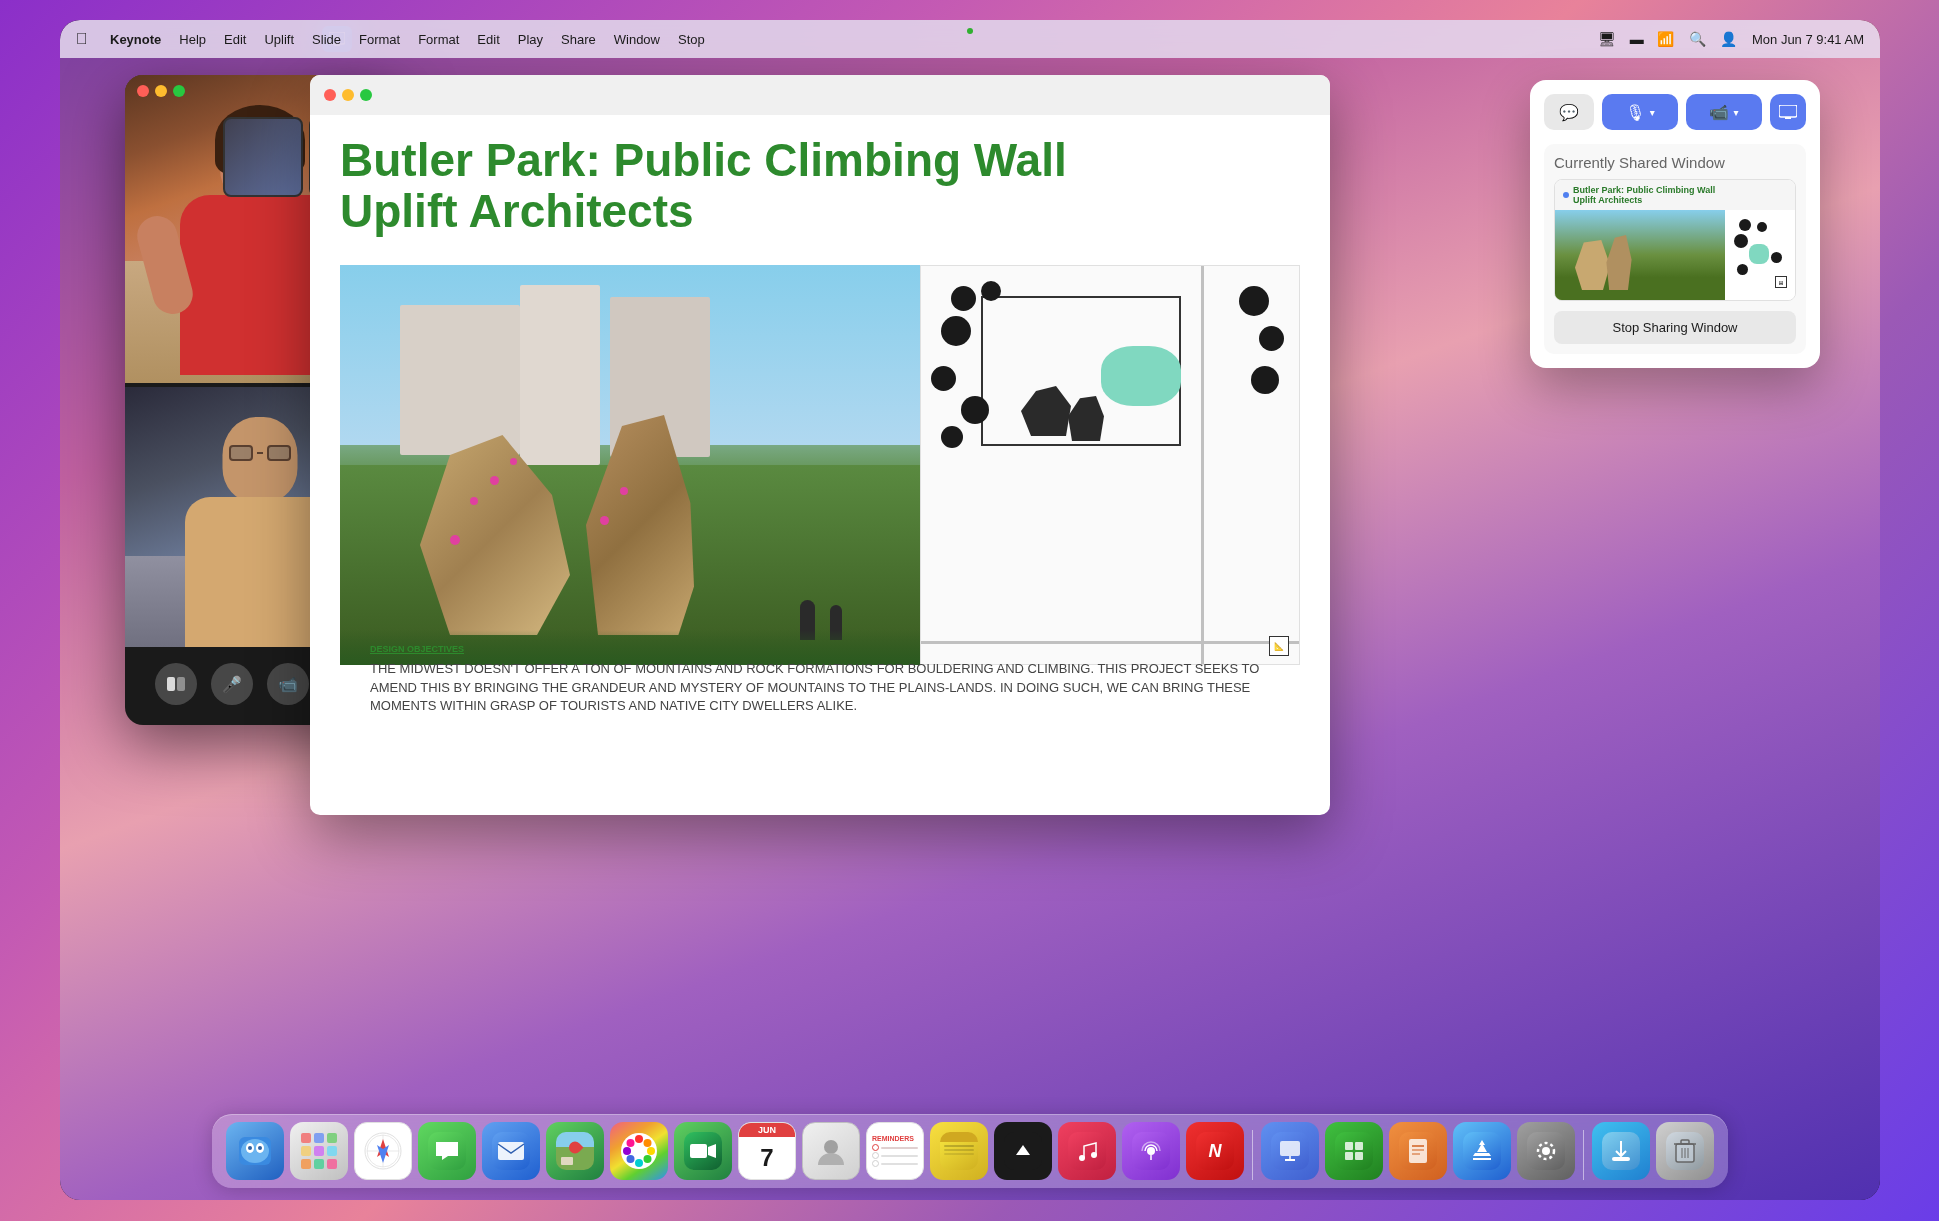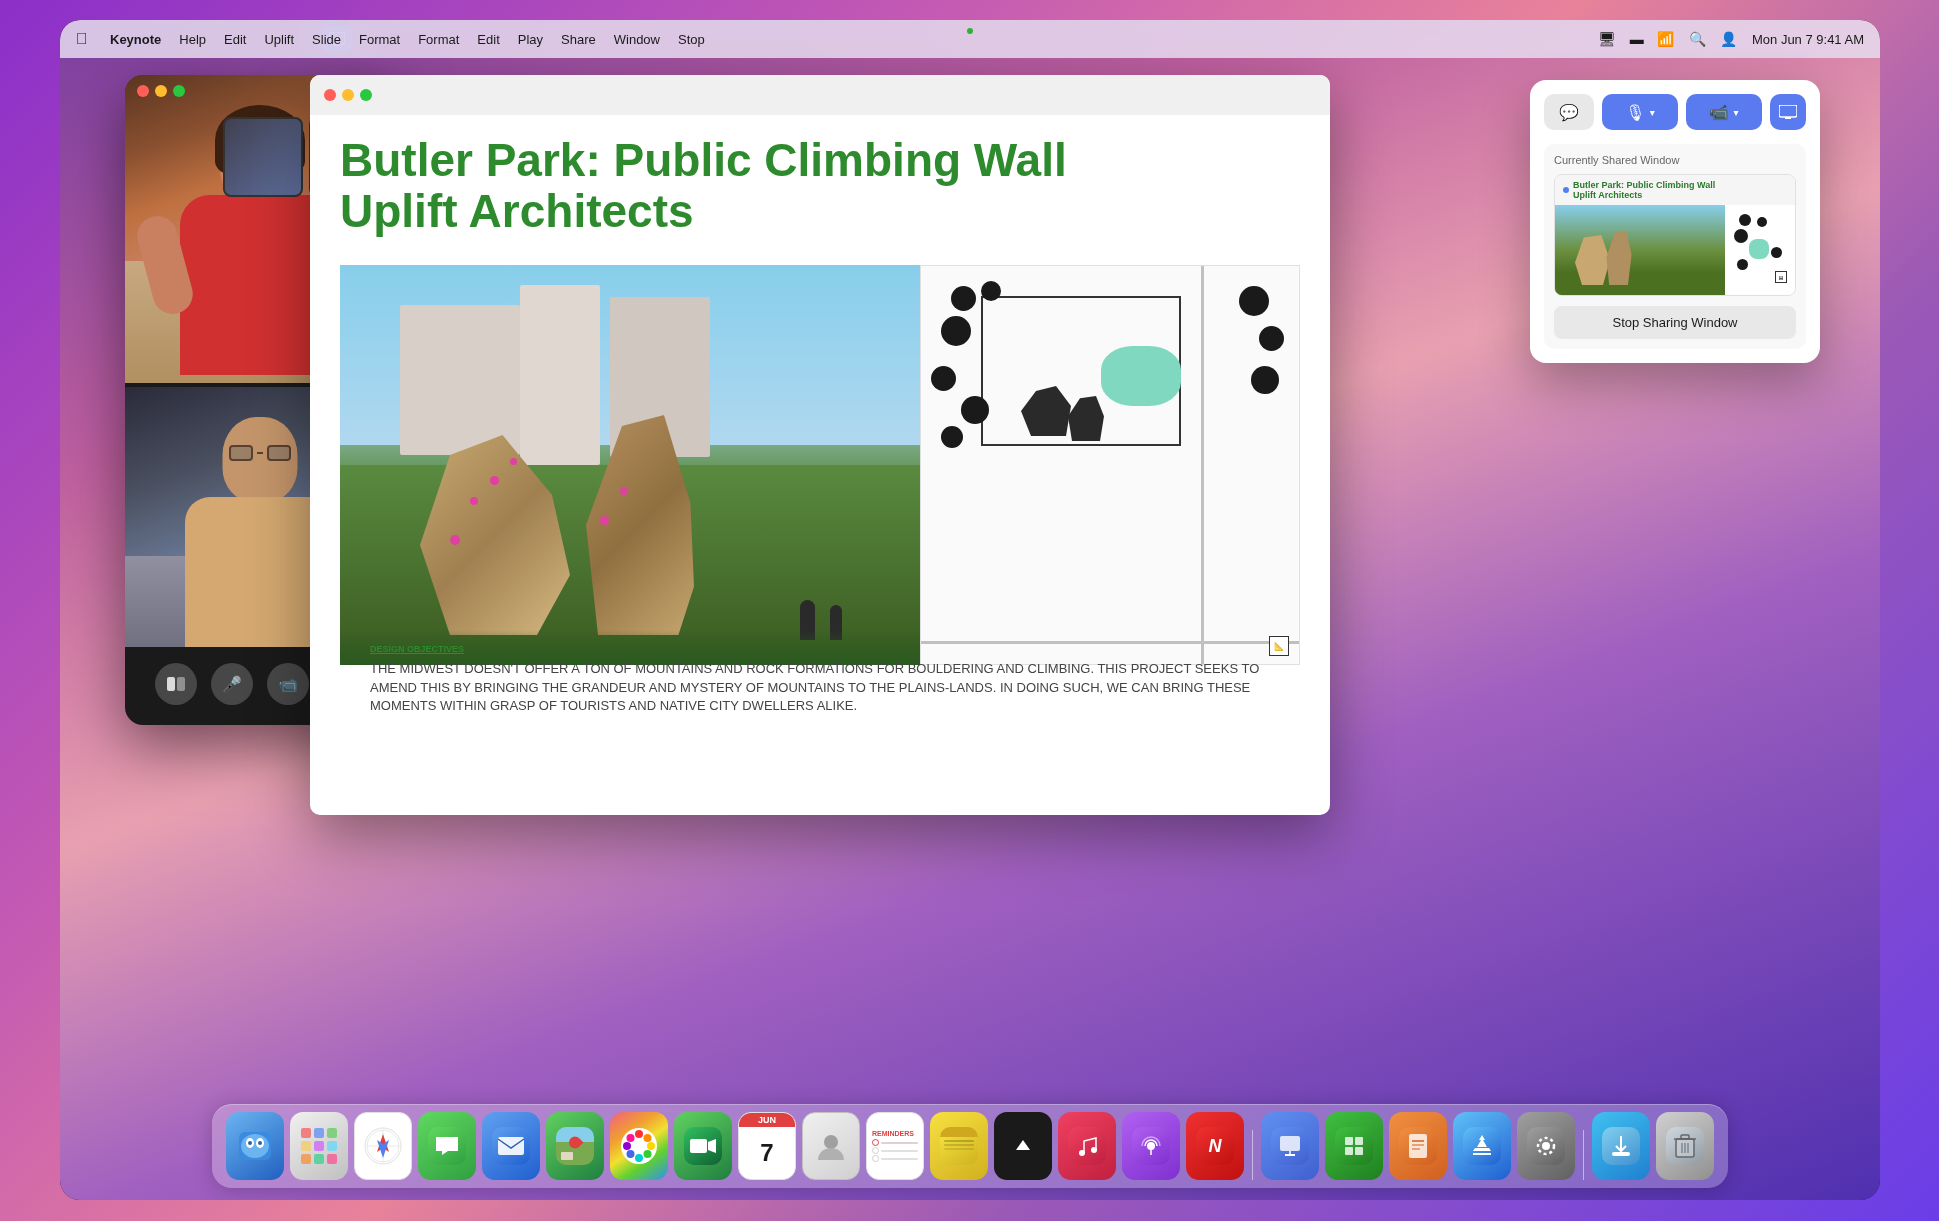--- a/index.html
+++ b/index.html
@@ -379,7 +379,7 @@
     }
 
     .shared-title {
-      font-size: 11px;
+      font-size: 15px;
       font-weight: 500;
       color: #666;
       margin-bottom: 8px;

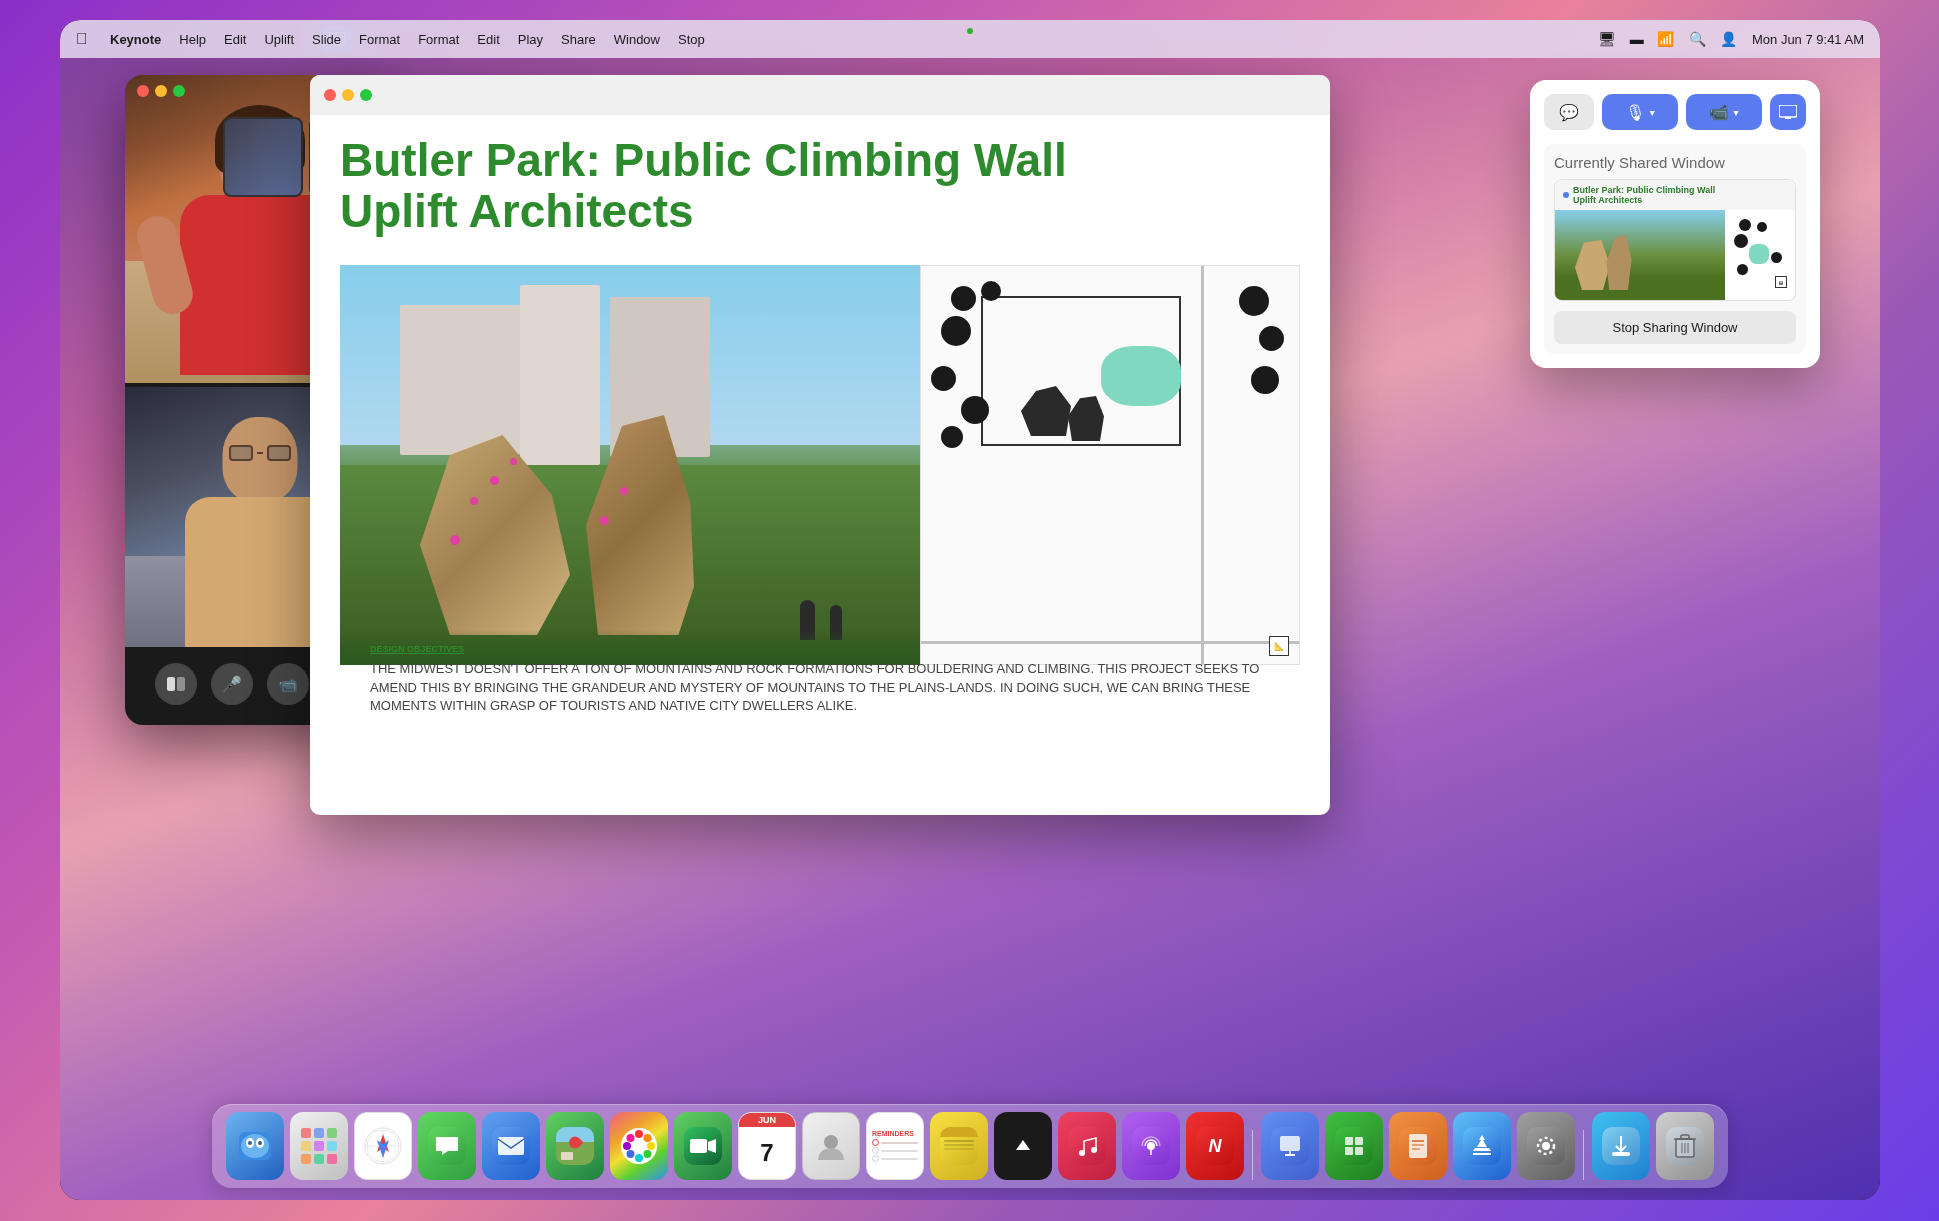--- a/index.html
+++ b/index.html
@@ -468,7 +468,7 @@
 
     .dock-item {
       width: 58px;
-      height: 68px;
+      height: 58px;
       border-radius: 13px;
       display: flex;
       align-items: center;

